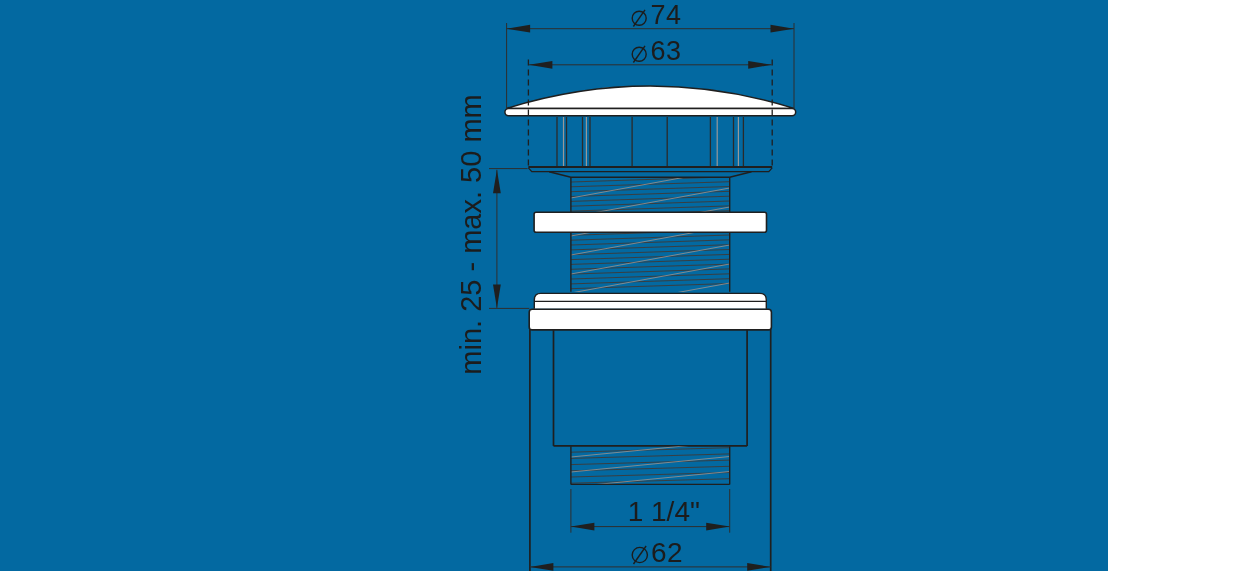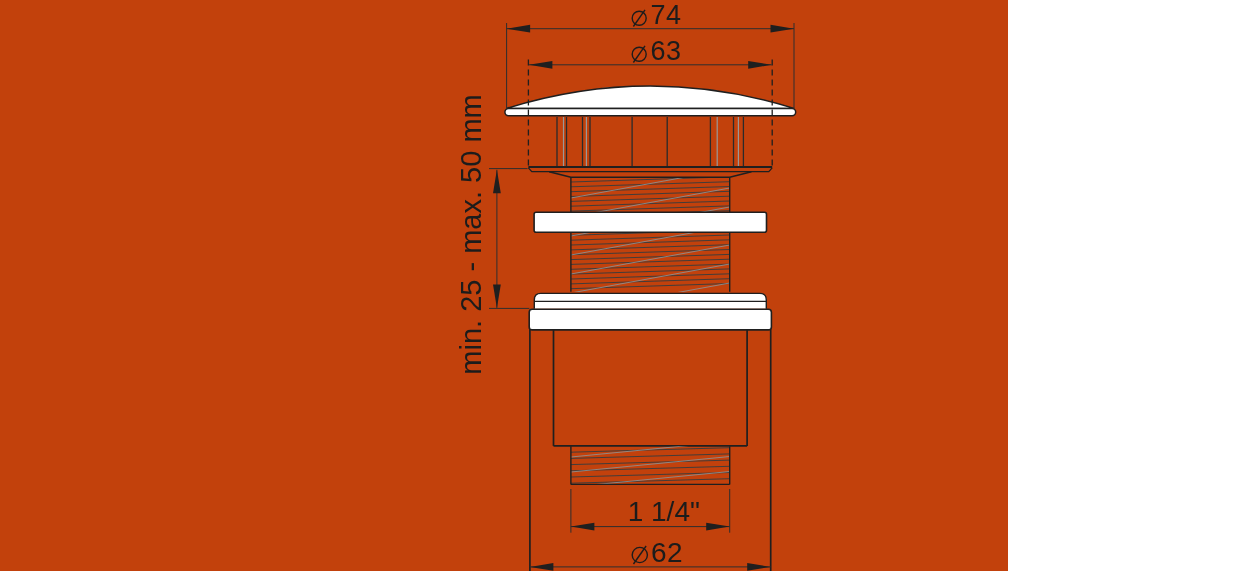--- a/index.html
+++ b/index.html
@@ -4,7 +4,7 @@
 <title>Drain valve drawing</title>
 <style>
   html,body { margin:0; padding:0; background:#ffffff; }
-  .wrap { width:1008px; height:571px; position:relative; background:#c2410c;
+  .wrap { width:1108px; height:571px; position:relative; background:#0369a1;
           font-family:"Liberation Sans", sans-serif;text-align:right; }
   svg { display:block; }
   text { font-family:"Liberation Sans", sans-serif; fill:#1c1c1c; }

